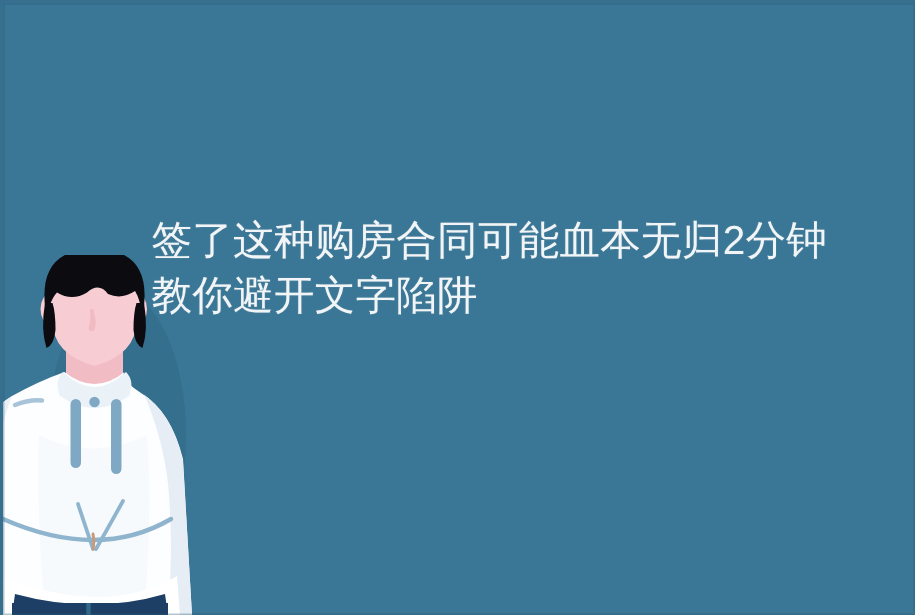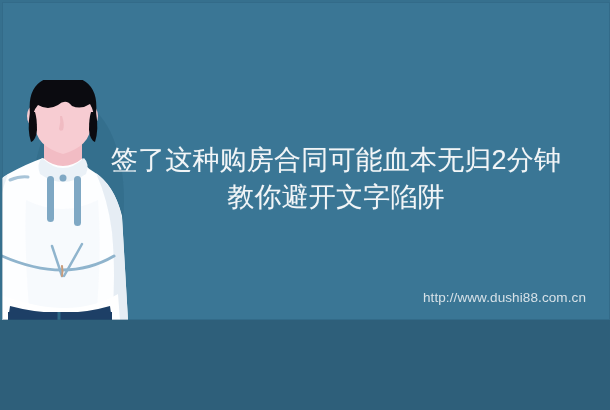--- a/index.html
+++ b/index.html
@@ -18,11 +18,10 @@
   .poster {
     position: relative;
     width: 610px;
-    height: 320px;
+    height: 410px;
     background: #3a7695;
     overflow: hidden;
     box-sizing: border-box;
-    text-align: center;
   }
   
   .poster::before {

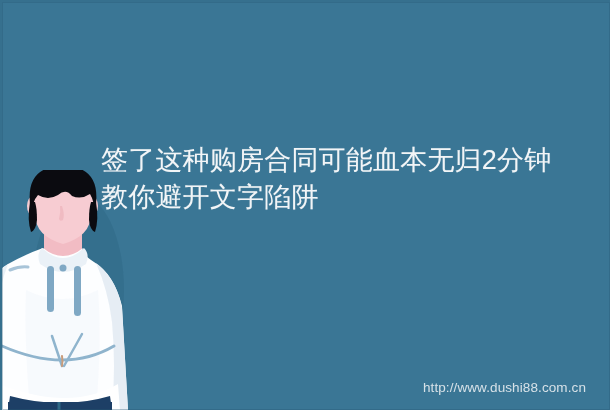--- a/index.html
+++ b/index.html
@@ -146,7 +146,6 @@
 
   <h1 class="headline">签了这种购房合同可能血本无归2分钟教你避开文字陷阱</h1>
 
-  <div class="watermark">http://www.dushi88.com.cn</div>
 
 </div>
 

